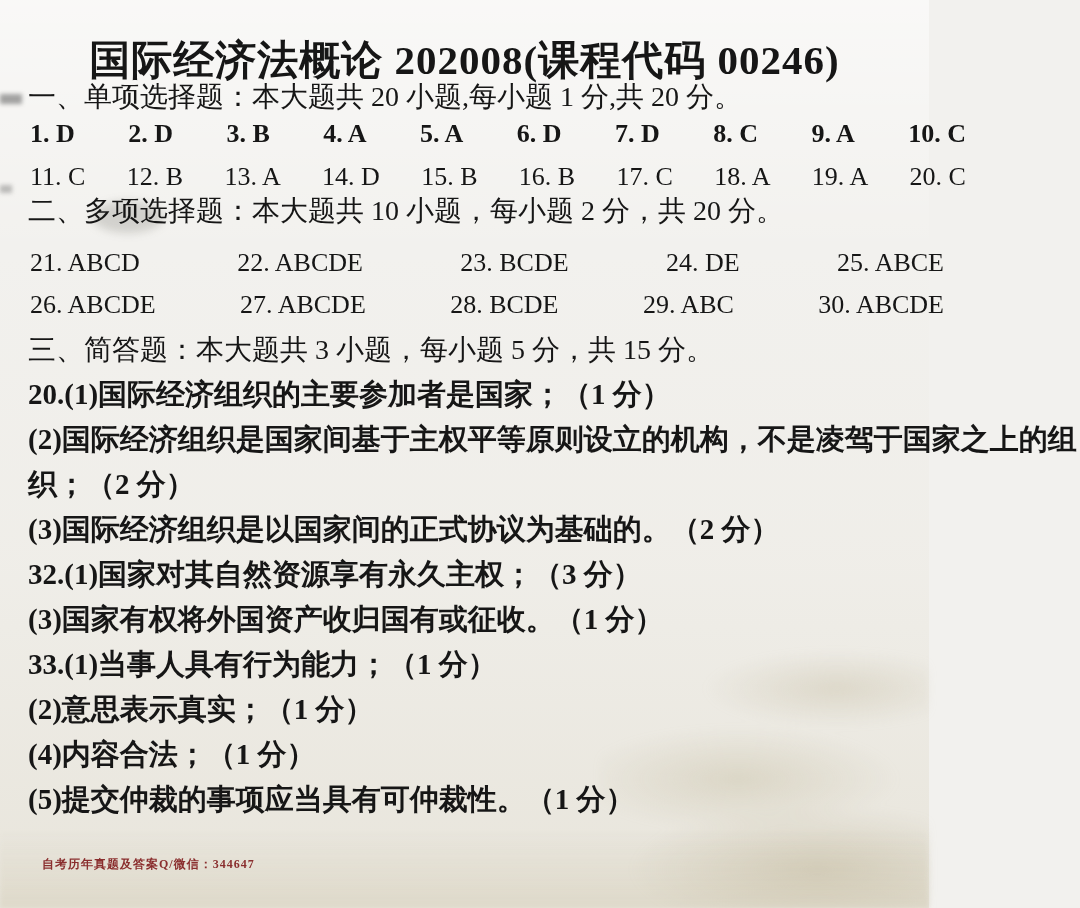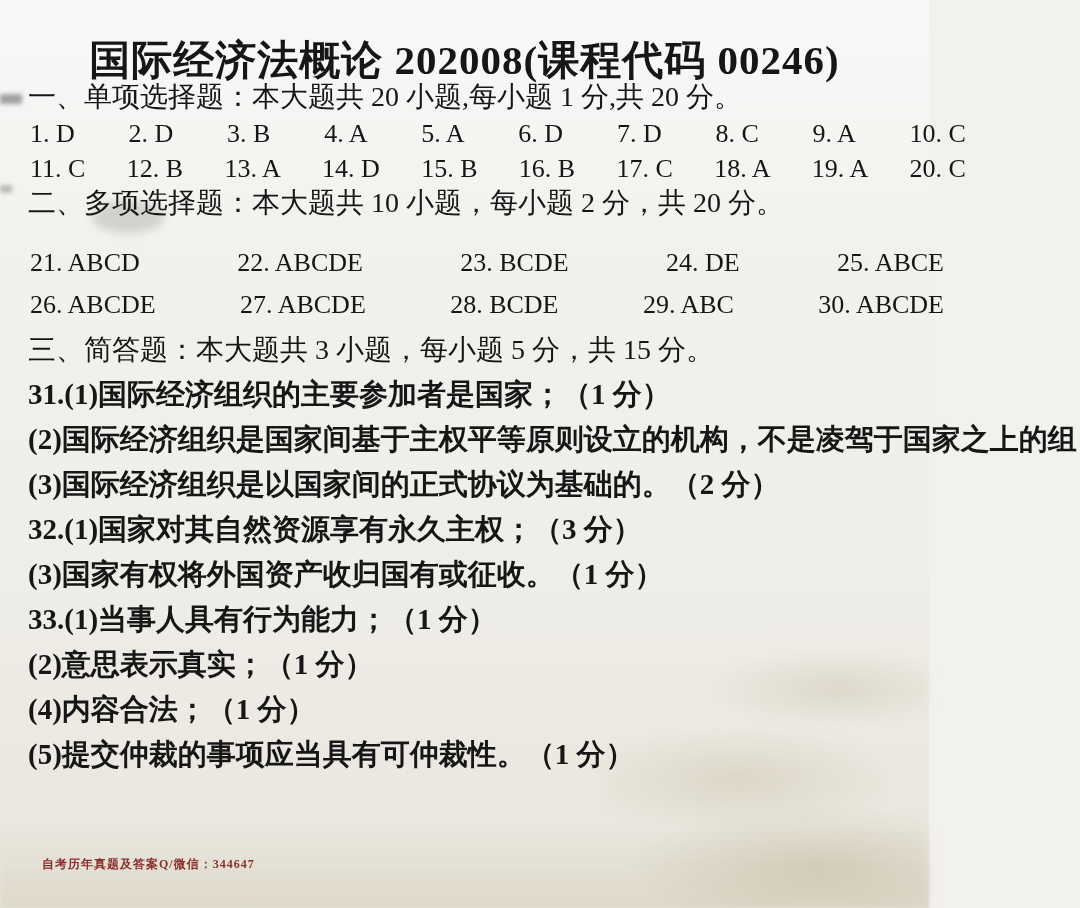--- a/index.html
+++ b/index.html
@@ -58,7 +58,7 @@
     font-size: 26px; font-weight: 400; white-space: nowrap;
   }
   .srow { width: 936px; }
-  .srow1 { top: 119px; }
+  .srow1 { top: 119px; font-weight: bold; }
   .srow2 { top: 154px; }
   .mrow { width: 914px; text-align: center; }
   .mrow1 { top: 248px; }

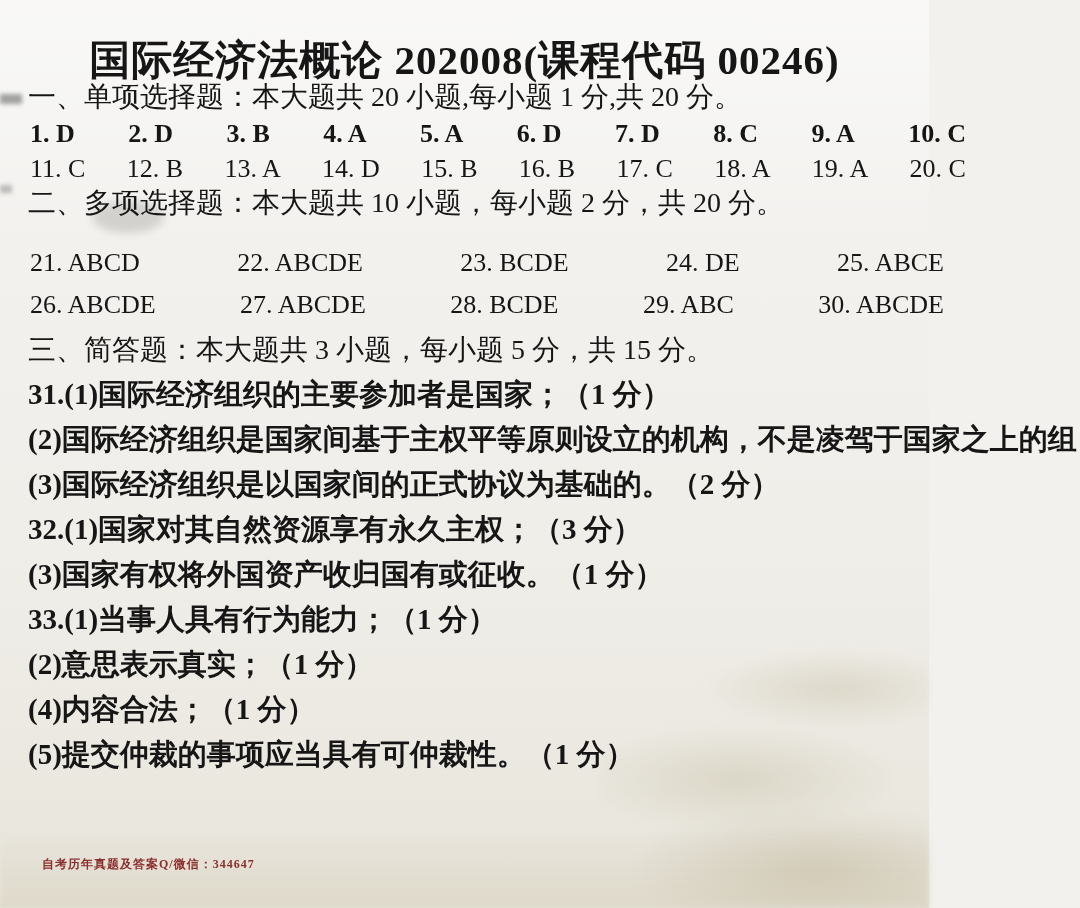--- a/index.html
+++ b/index.html
@@ -59,7 +59,7 @@
   }
   .srow { width: 936px; }
   .srow1 { top: 119px; font-weight: bold; }
-  .srow2 { top: 154px; }
+  .srow2 { top: 162px; }
   .mrow { width: 914px; text-align: center; }
   .mrow1 { top: 248px; }
   .mrow2 { top: 290px; }

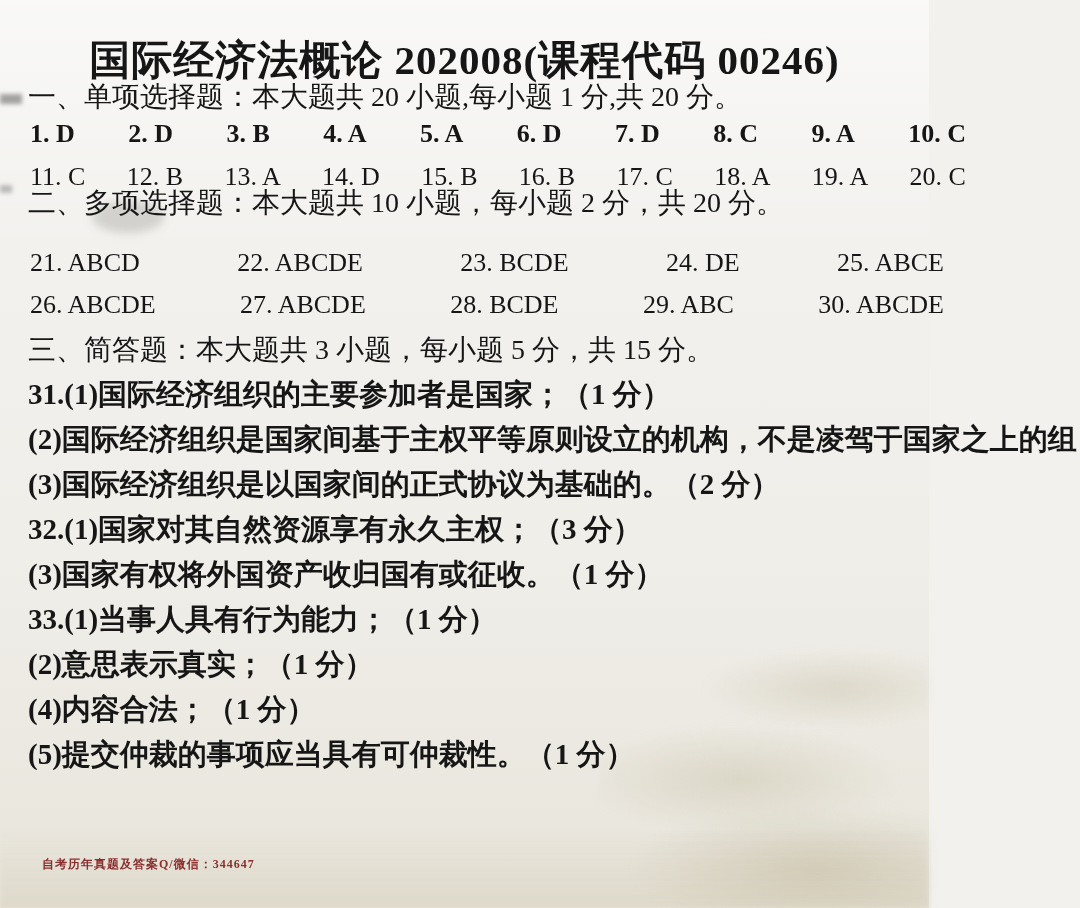--- a/index.html
+++ b/index.html
@@ -50,7 +50,7 @@
     position: absolute; left: 28px; font-size: 28px; font-weight: 400; white-space: nowrap;
   }
   .sec1 { top: 78px; }
-  .sec2 { top: 184px; }
+  .sec2 { top: 192px; }
   .sec3 { top: 331px; }
 
   .ans-row {

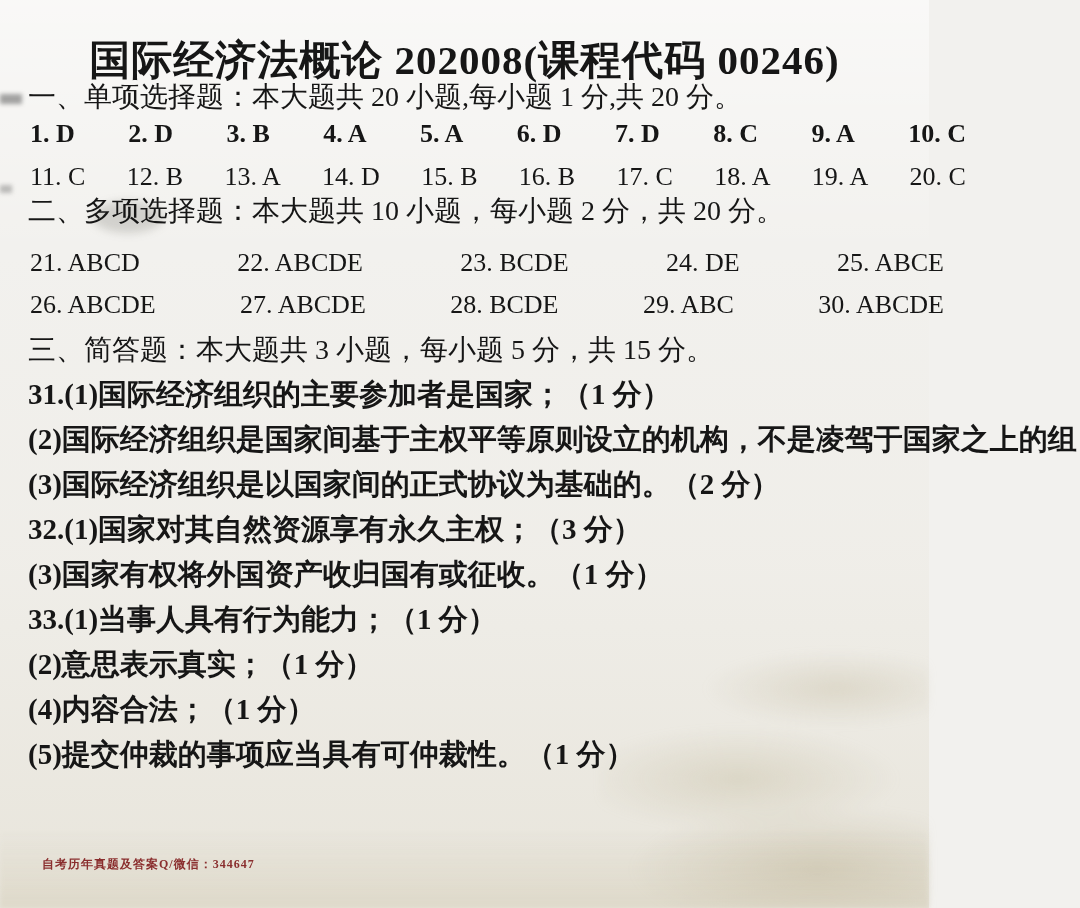--- a/index.html
+++ b/index.html
@@ -135,7 +135,7 @@
   <div class="sec-heading sec3">三、简答题：本大题共 3 小题，每小题 5 分，共 15 分。</div>
 
   <div class="lines">
-    <div class="line">31.(1)国际经济组织的主要参加者是国家；（1 分）</div>
+    <div class="line">20.(1)国际经济组织的主要参加者是国家；（1 分）</div>
     <div class="line">(2)国际经济组织是国家间基于主权平等原则设立的机构，不是凌驾于国家之上的组</div>
     <div class="line">(3)国际经济组织是以国家间的正式协议为基础的。（2 分）</div>
     <div class="line">32.(1)国家对其自然资源享有永久主权；（3 分）</div>

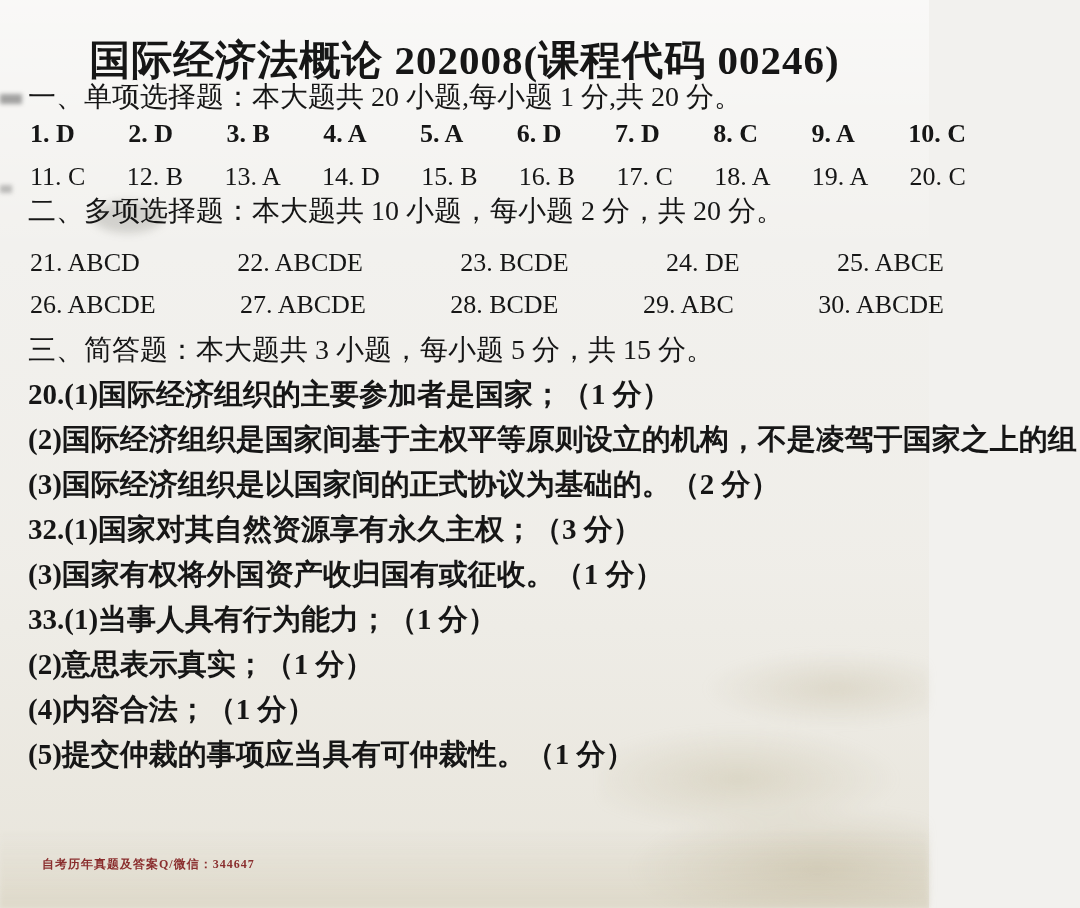--- a/index.html
+++ b/index.html
@@ -137,6 +137,7 @@
   <div class="lines">
     <div class="line">20.(1)国际经济组织的主要参加者是国家；（1 分）</div>
     <div class="line">(2)国际经济组织是国家间基于主权平等原则设立的机构，不是凌驾于国家之上的组</div>
+    <div class="line">织；（2 分）</div>
     <div class="line">(3)国际经济组织是以国家间的正式协议为基础的。（2 分）</div>
     <div class="line">32.(1)国家对其自然资源享有永久主权；（3 分）</div>
     <div class="line">(3)国家有权将外国资产收归国有或征收。（1 分）</div>

